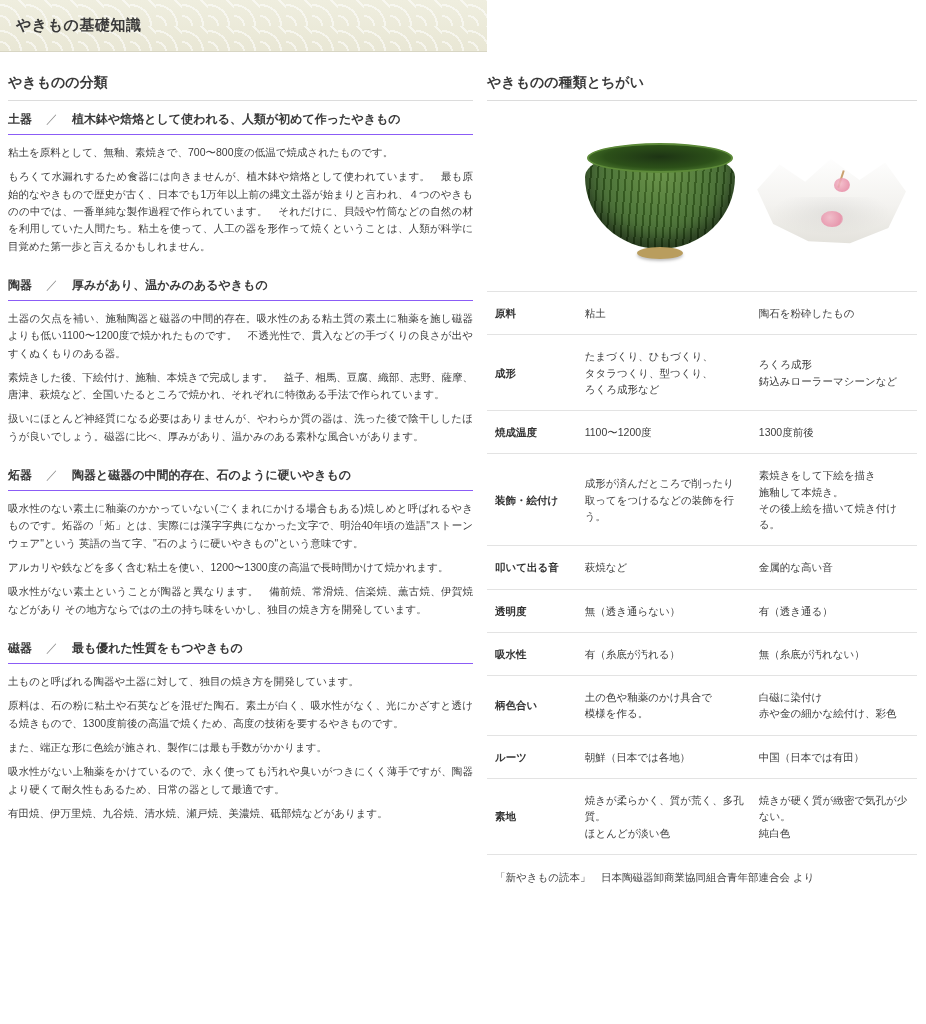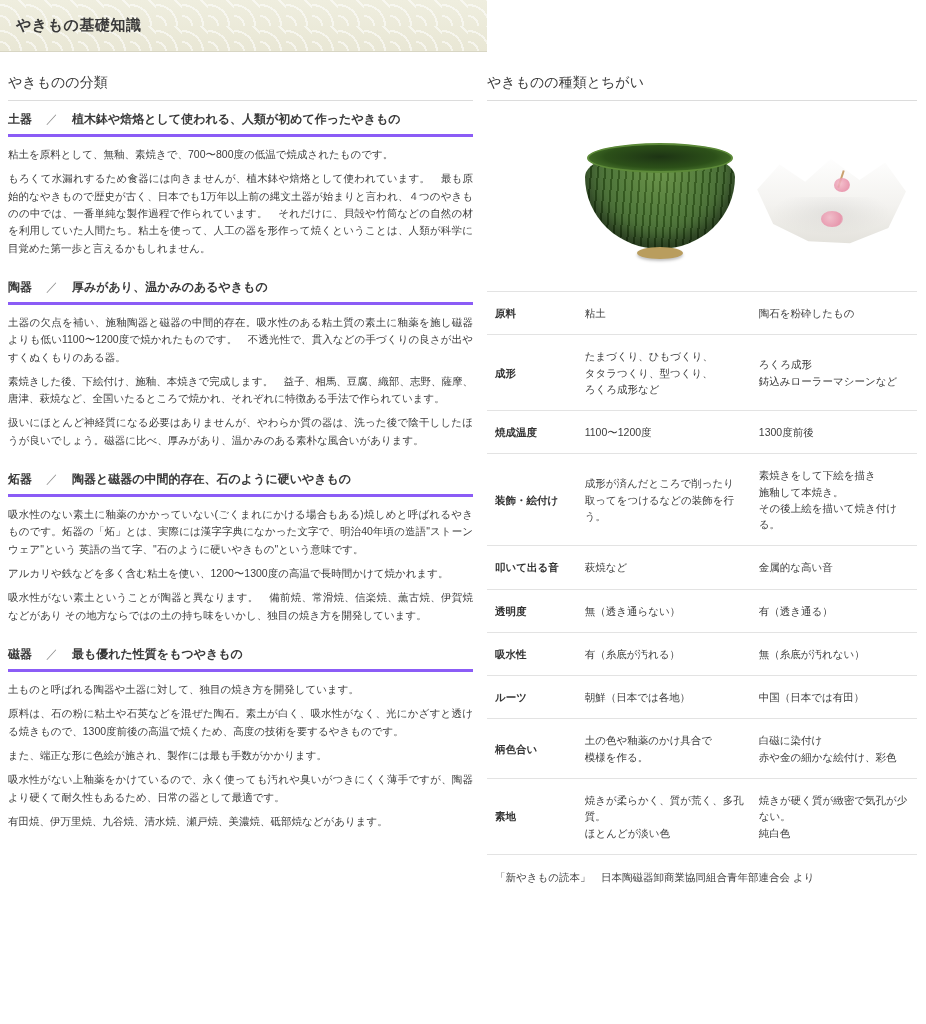--- a/index.html
+++ b/index.html
@@ -55,7 +55,7 @@
   }
   .section-title {
     font-size: 14px;
-    font-weight: normal;
+    font-weight: bold;
     color: #3a3a3a;
     margin: 6px 0 10px 0;
     padding-bottom: 8px;

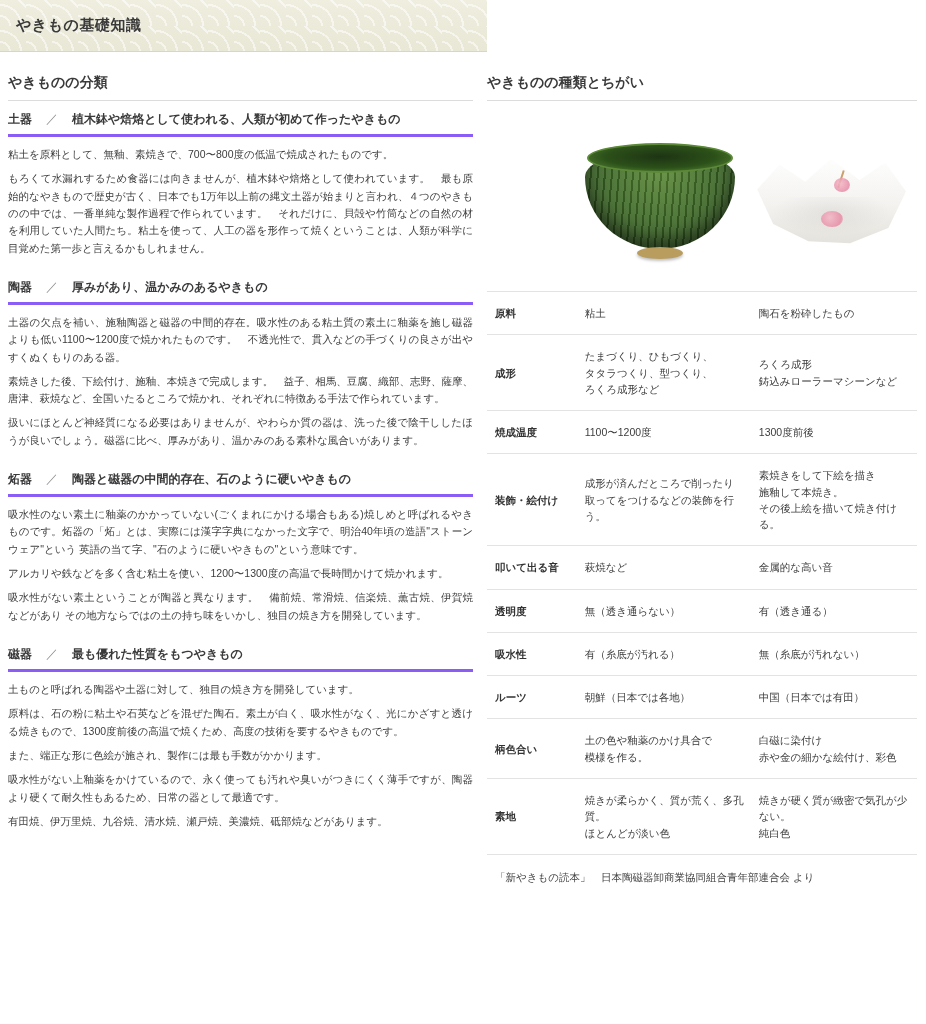--- a/index.html
+++ b/index.html
@@ -71,7 +71,7 @@
     font-weight: bold;
     color: #3a3a3a;
     padding-bottom: 6px;
-    border-bottom: 3px solid #8b5cf6;
+    border-bottom: 1px solid #8b5cf6;
     margin-bottom: 9px;
     display: flex;
     align-items: baseline;

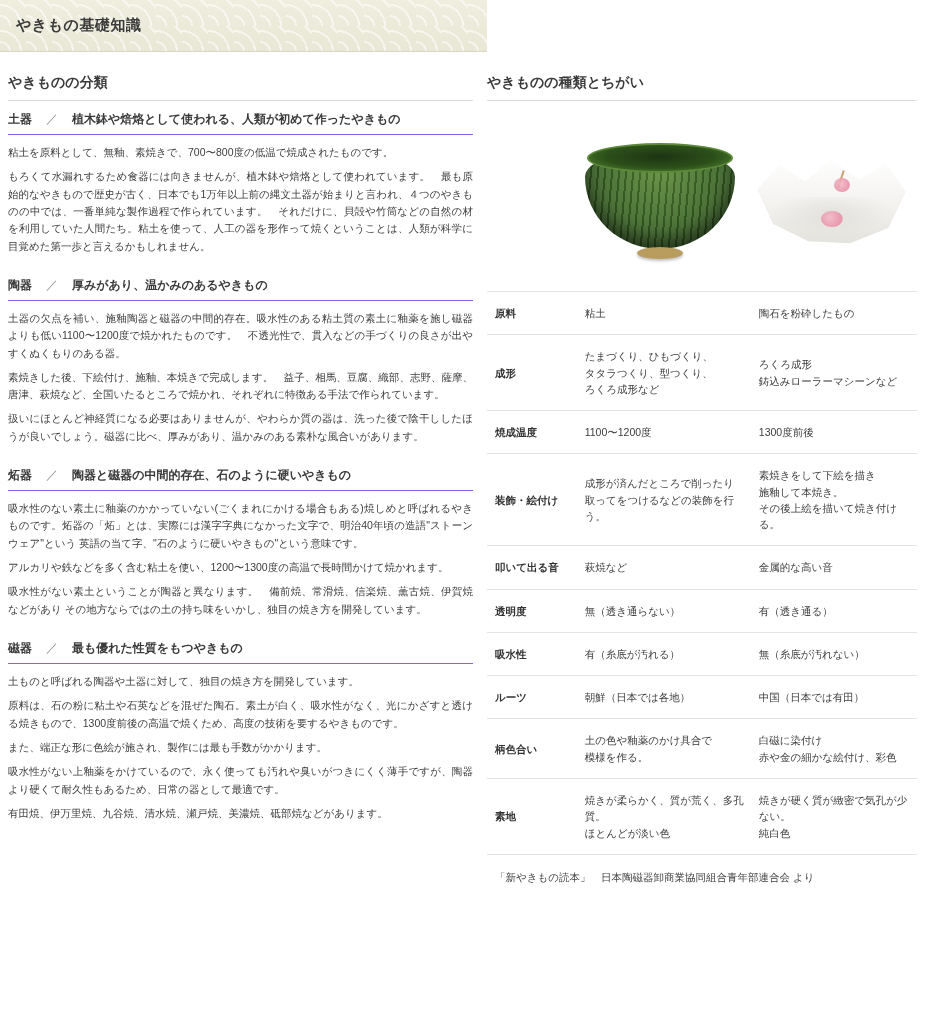--- a/index.html
+++ b/index.html
@@ -341,11 +341,6 @@
             <td class="cell-b nowrap-lines">無（糸底が汚れない）</td>
           </tr>
           <tr>
-            <td class="rowhead">ルーツ</td>
-            <td class="cell-a nowrap-lines">朝鮮（日本では各地）</td>
-            <td class="cell-b nowrap-lines">中国（日本では有田）</td>
-          </tr>
-          <tr>
             <td class="rowhead">柄色合い</td>
             <td class="cell-a nowrap-lines">土の色や釉薬のかけ具合で
 模様を作る。</td>
@@ -353,6 +348,11 @@
 赤や金の細かな絵付け、彩色</td>
           </tr>
           <tr>
+            <td class="rowhead">ルーツ</td>
+            <td class="cell-a nowrap-lines">朝鮮（日本では各地）</td>
+            <td class="cell-b nowrap-lines">中国（日本では有田）</td>
+          </tr>
+          <tr>
             <td class="rowhead">素地</td>
             <td class="cell-a nowrap-lines">焼きが柔らかく、質が荒く、多孔質。
 ほとんどが淡い色</td>

